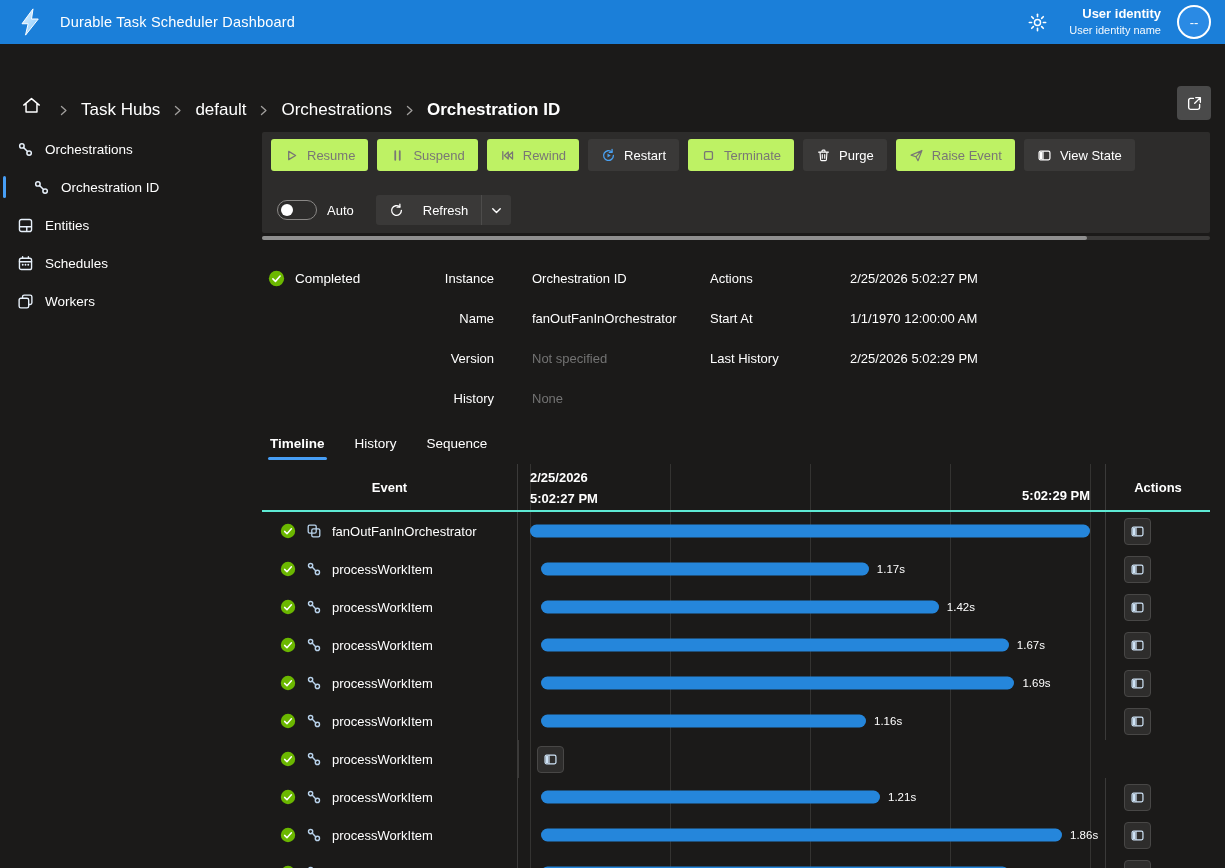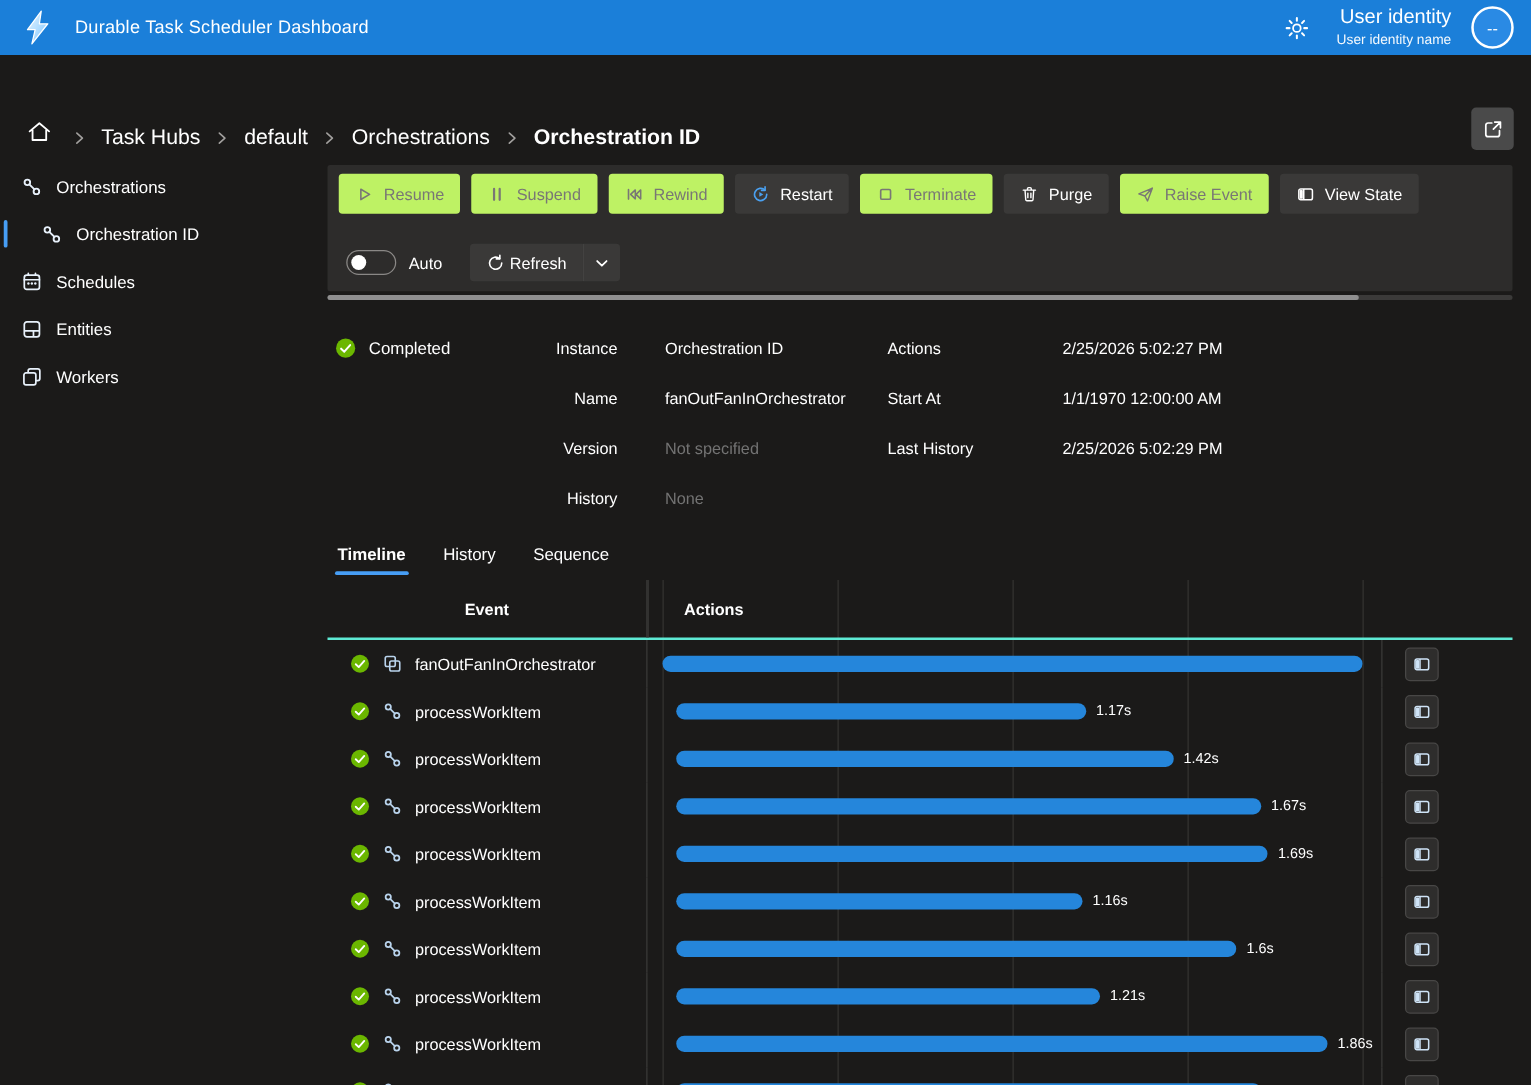--- a/index.html
+++ b/index.html
@@ -17,7 +17,7 @@
   .gear-btn{width:32px;height:32px;background:transparent;border:none;color:#fff;display:flex;align-items:center;justify-content:center;cursor:pointer}
   .gear-btn .icon{width:19px;height:19px}
   .user-block{text-align:right;line-height:1.3}
-  .user-id{font-size:16px;font-weight:400}
+  .user-id{font-size:13px;font-weight:700}
   .user-name{font-size:11px;opacity:.95}
   .avatar{width:34px;height:34px;border-radius:50%;border:2px solid #fff;background:#2a8ae4;display:flex;align-items:center;justify-content:center;font-size:13px;cursor:pointer}
 

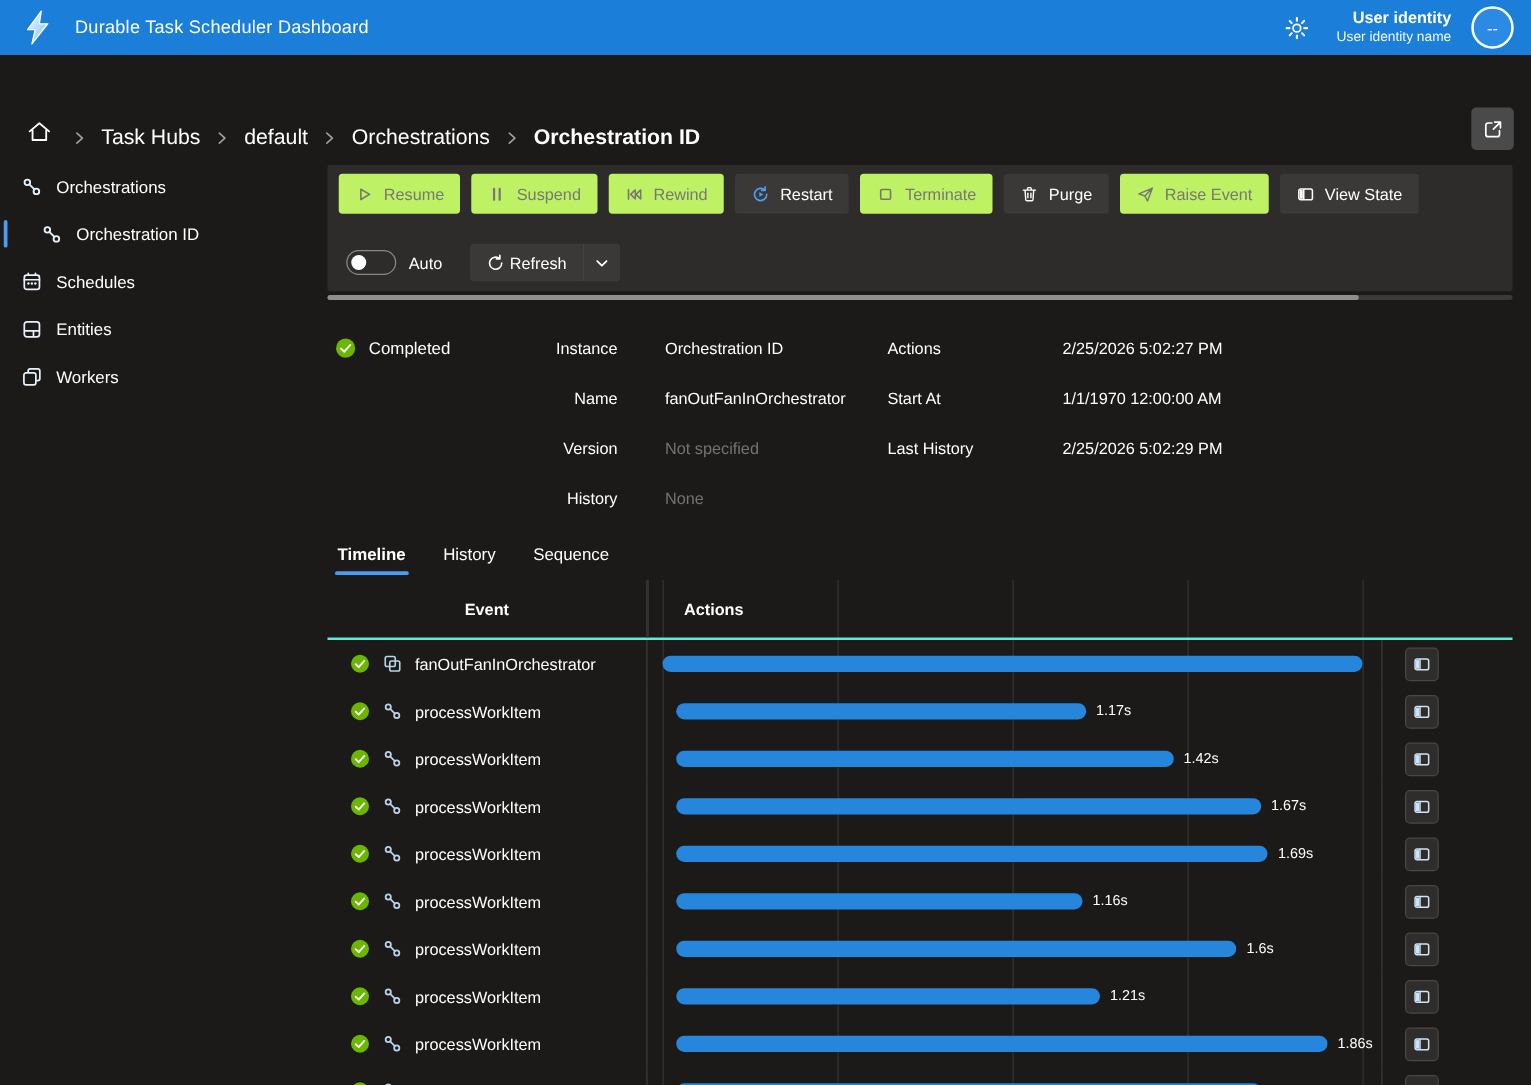--- a/index.html
+++ b/index.html
@@ -53,7 +53,7 @@
   .knob{position:absolute;left:3px;top:3px;width:12px;height:12px;border-radius:50%;background:#fff}
   .toggle-label{font-size:13px}
   .refresh-split{display:flex;margin-left:12px}
-  .refresh-main{display:inline-flex;align-items:center;gap:4px;height:30px;padding:0 13px;background:#3a3938;border:none;border-radius:3px 0 0 3px;color:#fff;font-size:13px;cursor:pointer}
+  .refresh-main{display:inline-flex;align-items:center;gap:19px;height:30px;padding:0 13px;background:#3a3938;border:none;border-radius:3px 0 0 3px;color:#fff;font-size:13px;cursor:pointer}
   .refresh-chev{width:30px;height:30px;background:#3a3938;border:none;border-left:1px solid #4d4c4b;border-radius:0 3px 3px 0;color:#fff;display:flex;align-items:center;justify-content:center;cursor:pointer}
   .refresh-main .icon,.refresh-chev .icon{width:15px;height:15px}
 

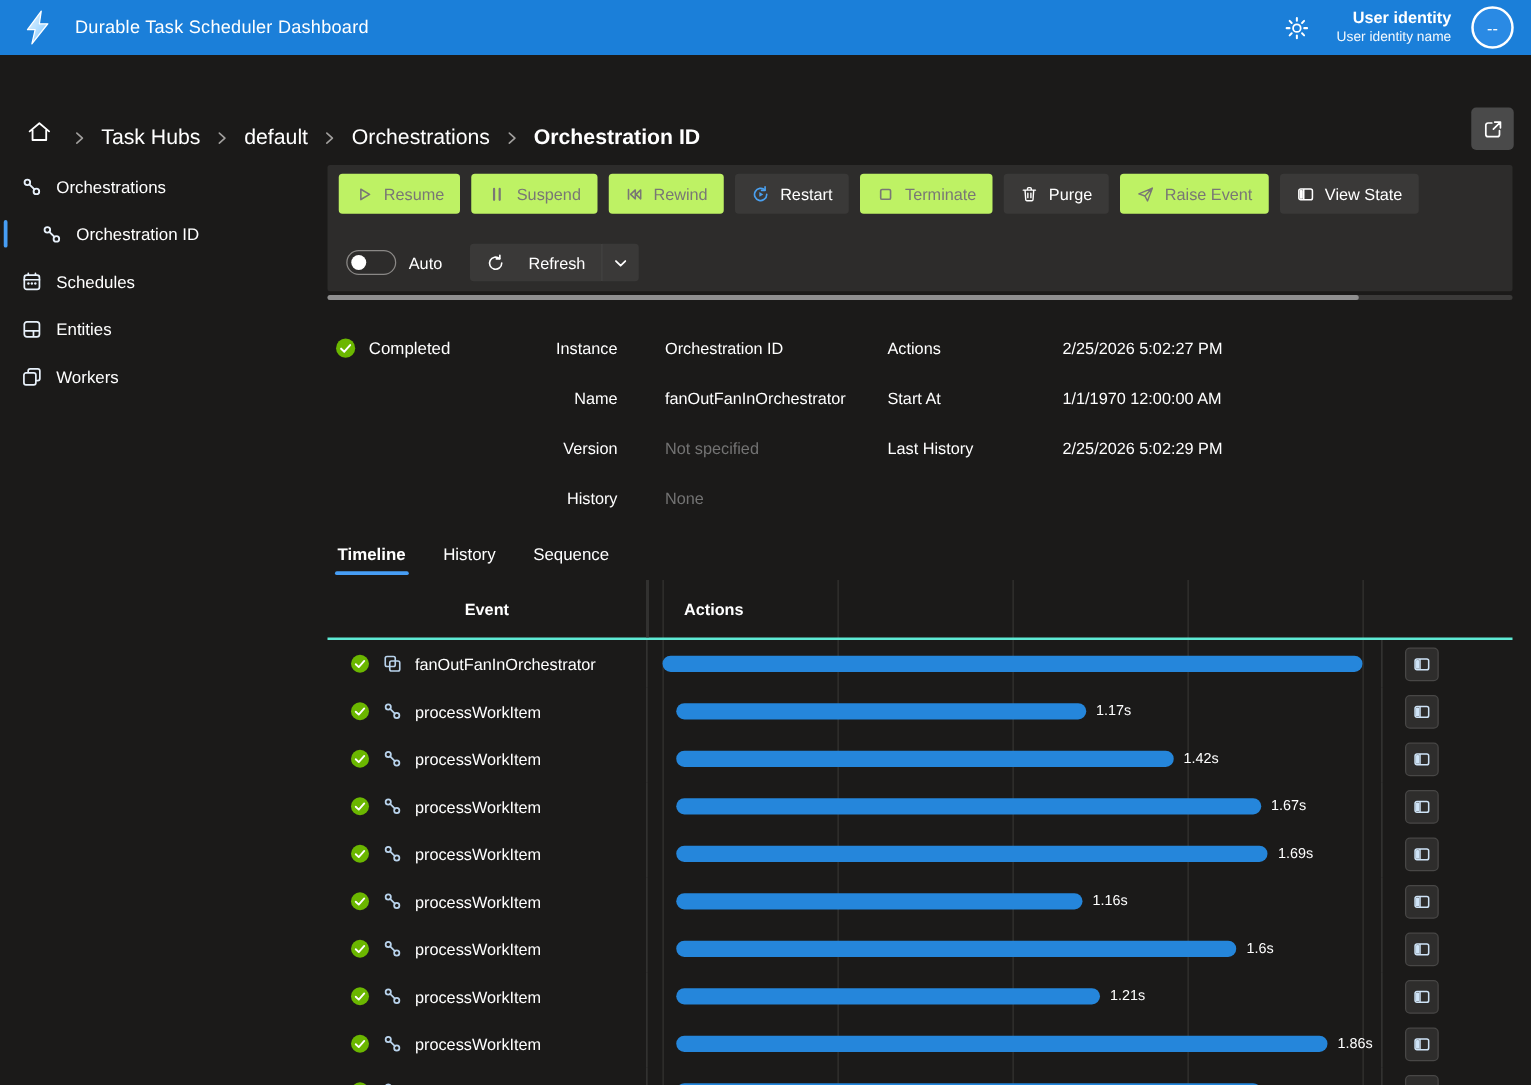--- a/index.html
+++ b/index.html
@@ -217,6 +217,16 @@
         <span class="selbar"></span>
         <span class="icon s-icon">
           <svg viewBox="0 0 16 16">
+            <rect x="2.3" y="2.3" width="11.4" height="11.4" rx="2" fill="none" stroke="currentColor" stroke-width="1.3"></rect>
+            <path d="M2.3 9.2 h11.4 M9.2 9.2 V13.7" stroke="currentColor" stroke-width="1.3" fill="none"></path>
+          </svg>
+        </span>
+        <span class="s-label">Entities</span>
+      </div>
+      <div class="side-item">
+        <span class="selbar"></span>
+        <span class="icon s-icon">
+          <svg viewBox="0 0 16 16">
             <rect x="2.3" y="3" width="11.4" height="10.7" rx="1.8" fill="none" stroke="currentColor" stroke-width="1.3"></rect>
             <path d="M2.3 6.4 h11.4 M5.3 3 V1.6 M10.7 3 V1.6" stroke="currentColor" stroke-width="1.3" stroke-linecap="round" fill="none"></path>
             <circle cx="5.4" cy="9.2" r=".9" fill="currentColor"></circle>
@@ -225,16 +235,6 @@
           </svg>
         </span>
         <span class="s-label">Schedules</span>
-      </div>
-      <div class="side-item">
-        <span class="selbar"></span>
-        <span class="icon s-icon">
-          <svg viewBox="0 0 16 16">
-            <rect x="2.3" y="2.3" width="11.4" height="11.4" rx="2" fill="none" stroke="currentColor" stroke-width="1.3"></rect>
-            <path d="M2.3 9.2 h11.4 M9.2 9.2 V13.7" stroke="currentColor" stroke-width="1.3" fill="none"></path>
-          </svg>
-        </span>
-        <span class="s-label">Entities</span>
       </div>
       <div class="side-item">
         <span class="selbar"></span>

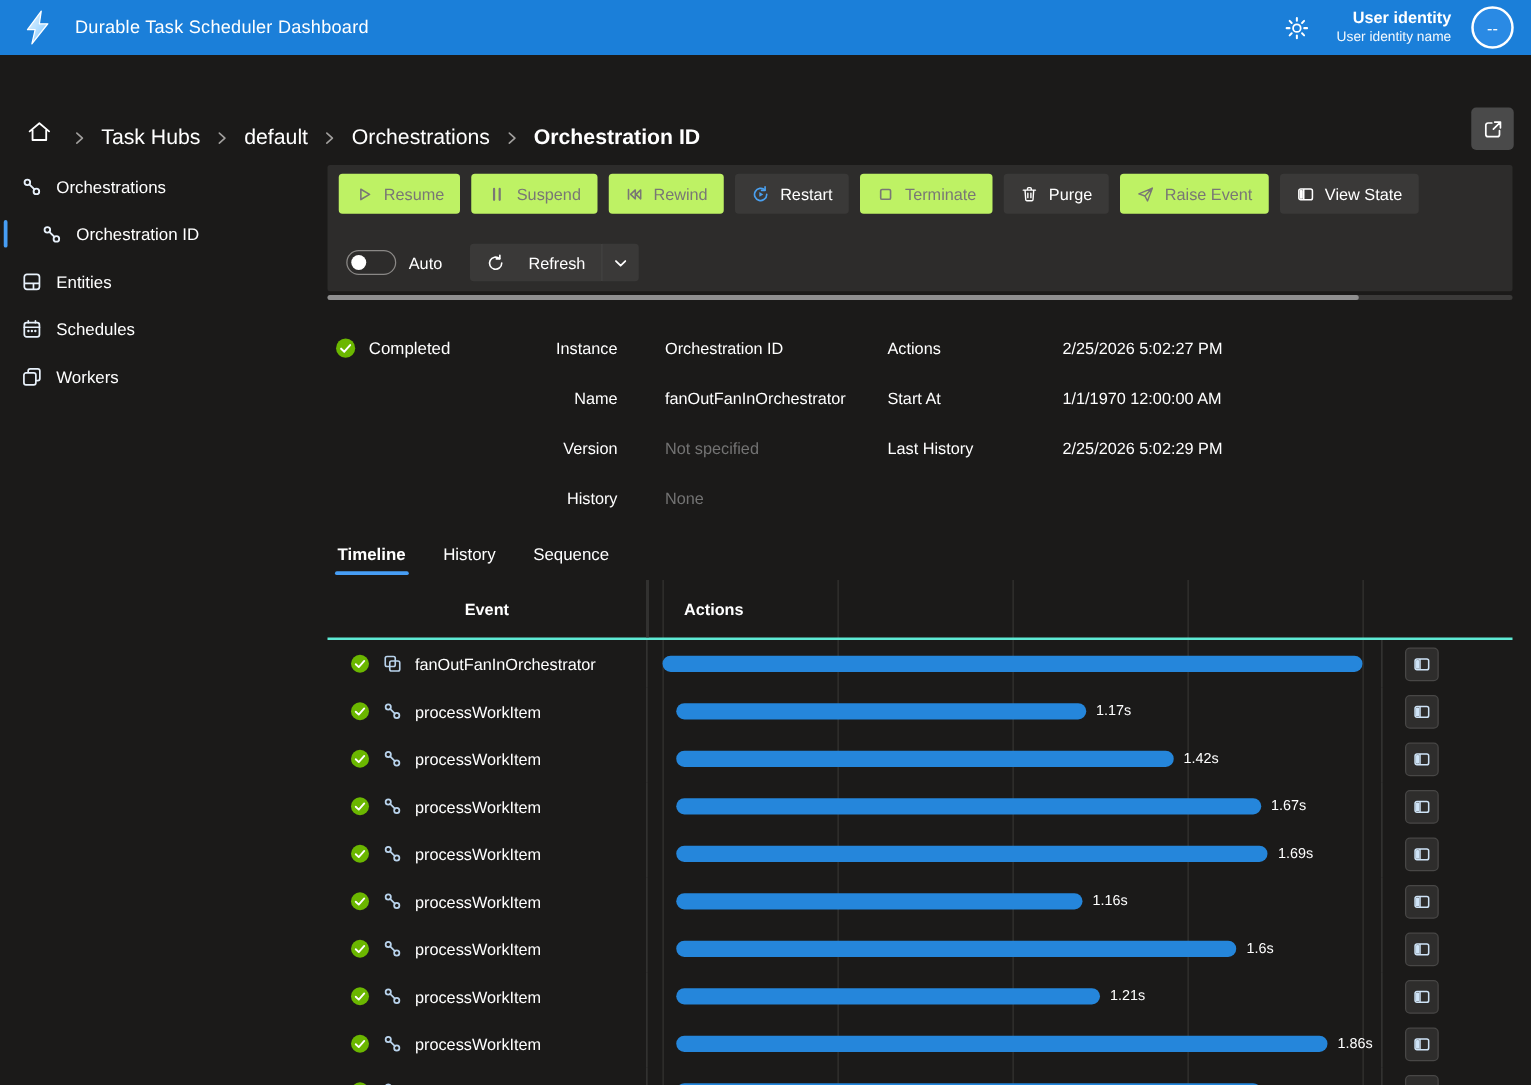--- a/index.html
+++ b/index.html
@@ -405,6 +405,13 @@
         </div>
       <div class="t-header">
         <div class="col-event th-event">Event</div>
+        <div class="col-chart">
+          <div class="axis-start">
+            <div>2/25/2026</div>
+            <div>5:02:27 PM</div>
+          </div>
+          <span class="axis-end">5:02:29 PM</span>
+        </div>
         <div class="col-actions th-actions">Actions</div>
       </div>
       <div id="t-rows">

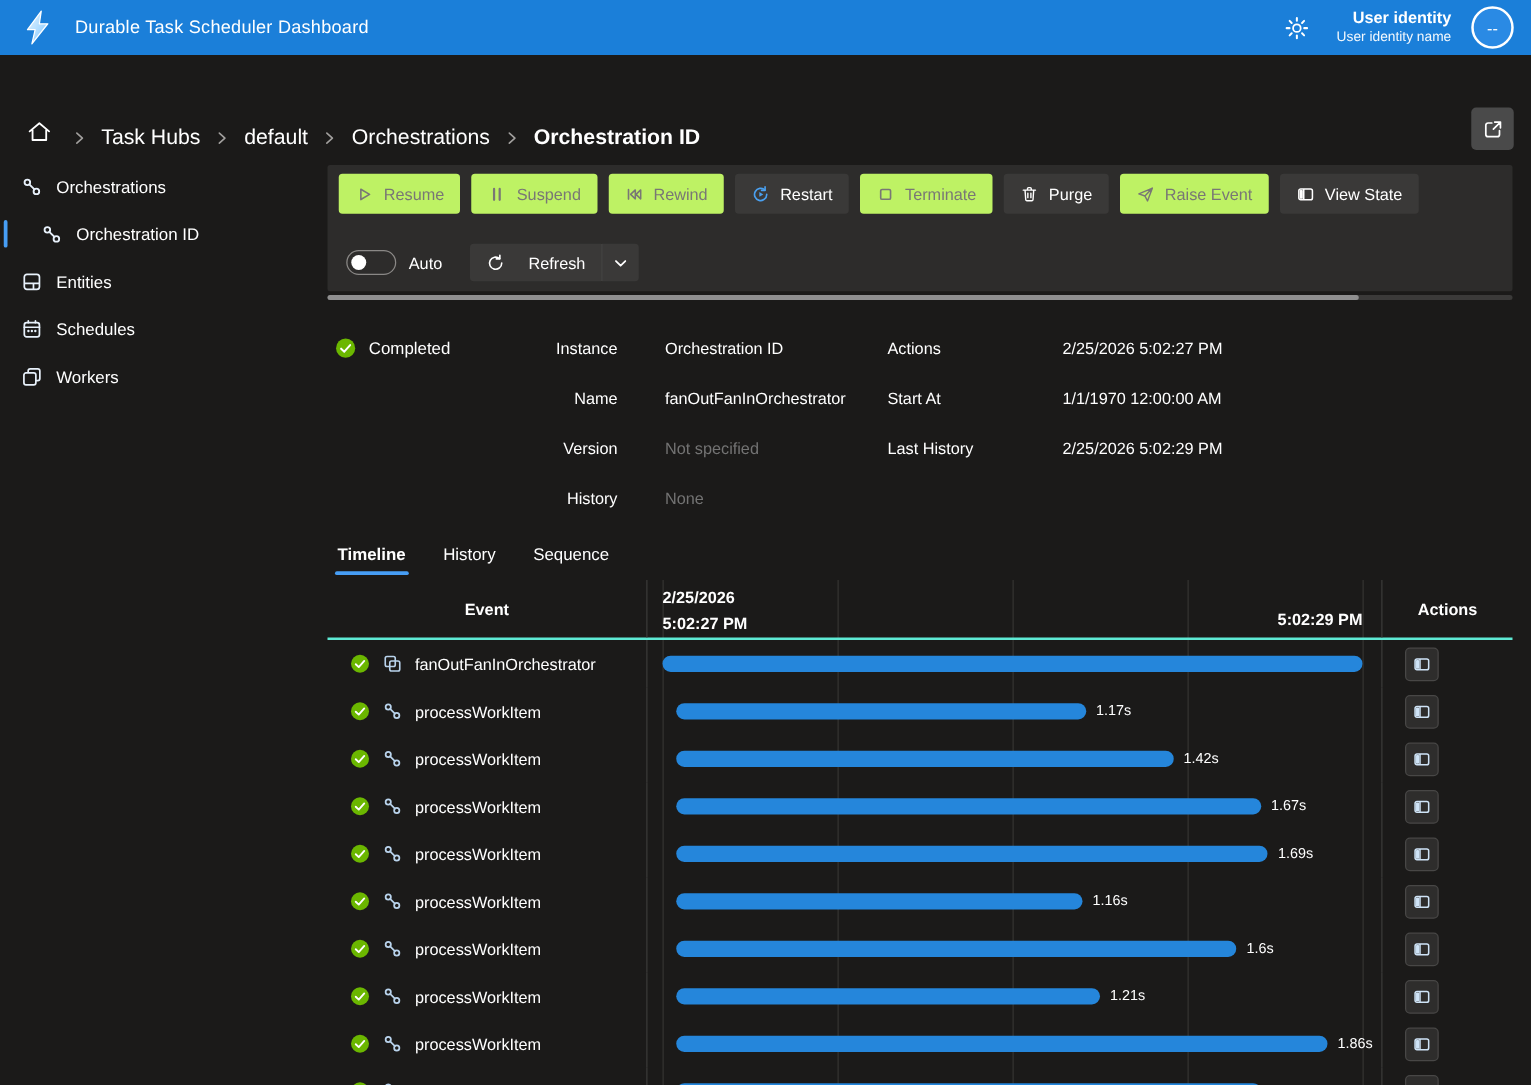--- a/index.html
+++ b/index.html
@@ -628,10 +628,6 @@
               </span>
               <span class="t-name">processWorkItem</span>
             </div>
-            <div class="col-chart t-chart">
-              <div class="bar" style="left:23.200000000000003px;width:448px"></div>
-              <span class="dur" style="left:479.2px">1.6s</span>
-            </div>
             <div class="col-actions t-actions">
               <button class="row-action">
                 <span class="icon">

